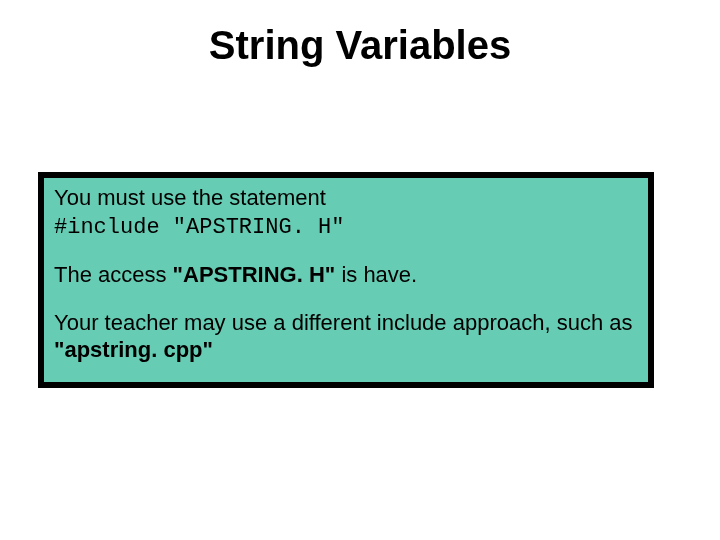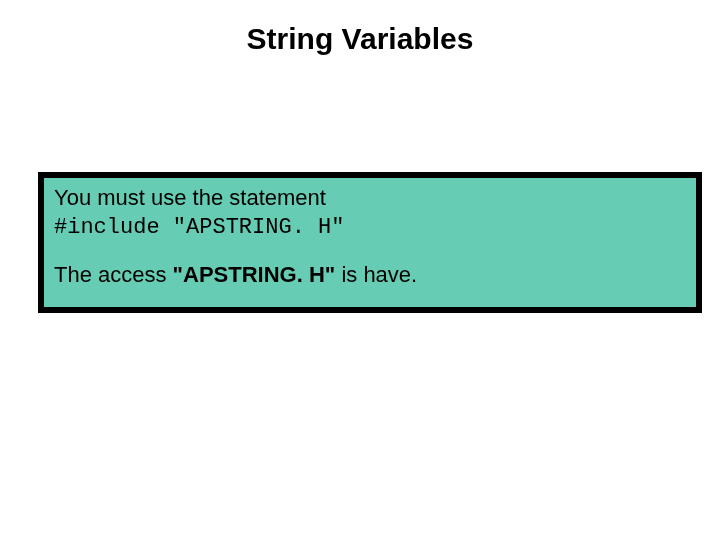--- a/index.html
+++ b/index.html
@@ -20,7 +20,7 @@
   .title {
     text-align: center;
     font-weight: bold;
-    font-size: 30px;
+    font-size: 40px;
     line-height: 1.15;
     color: #000;
     margin-top: 22px;

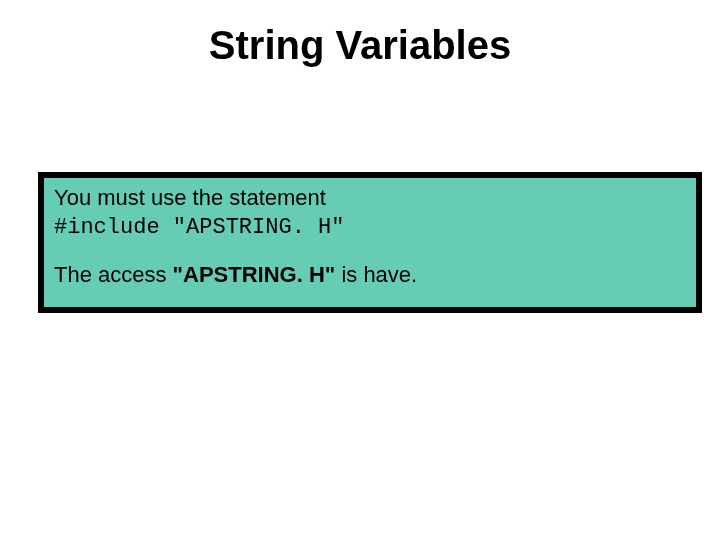--- a/index.html
+++ b/index.html
@@ -30,7 +30,7 @@
     position: absolute;
     left: 38px;
     top: 150px;
-    width: 664px;
+    width: 616px;
     box-sizing: border-box;
     background: #66ccb3;
     border: 6px solid #000;

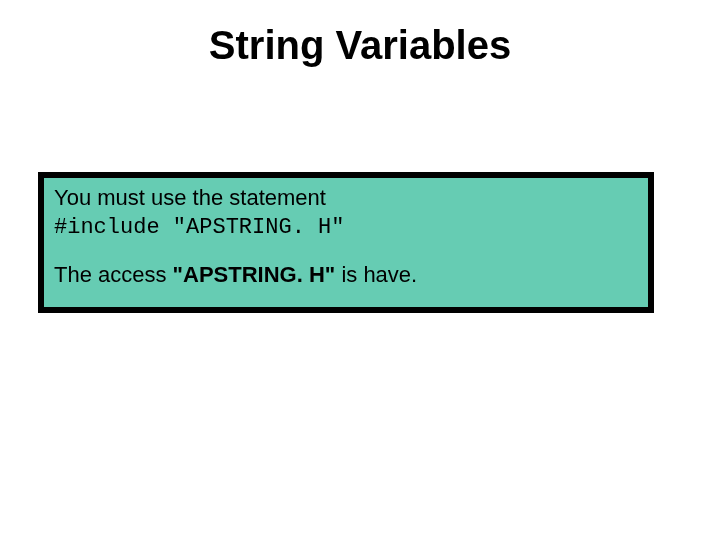--- a/index.html
+++ b/index.html
@@ -70,6 +70,9 @@
     <p>
       <span>The access </span><span class="bold">"APSTRING. H"</span><span> is have.</span>
     </p>
+    <p>
+      <span>Your teacher may use a different include approach, such as </span><span class="bold">"apstring. cpp"</span>
+    </p>
   </div>
 
 </div>

